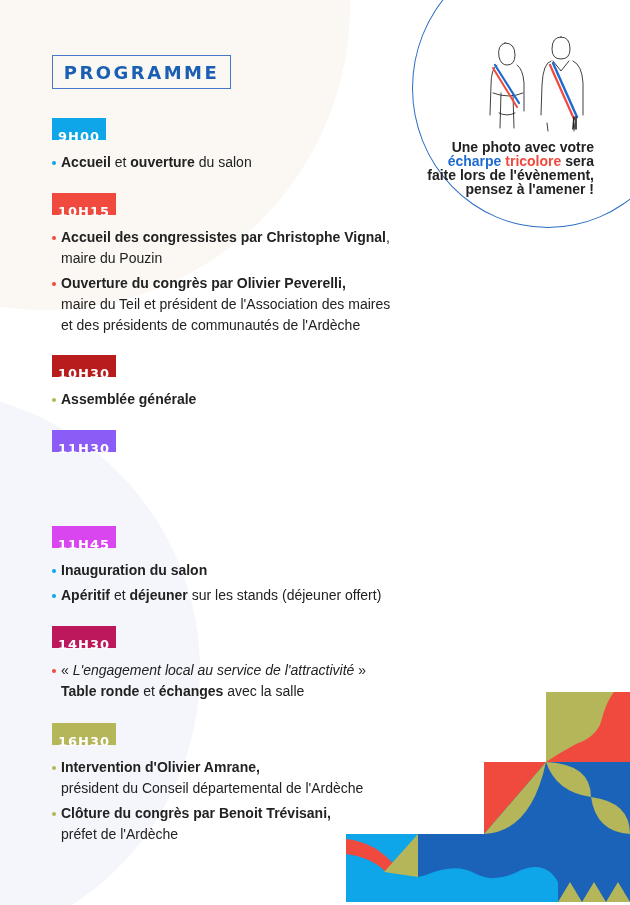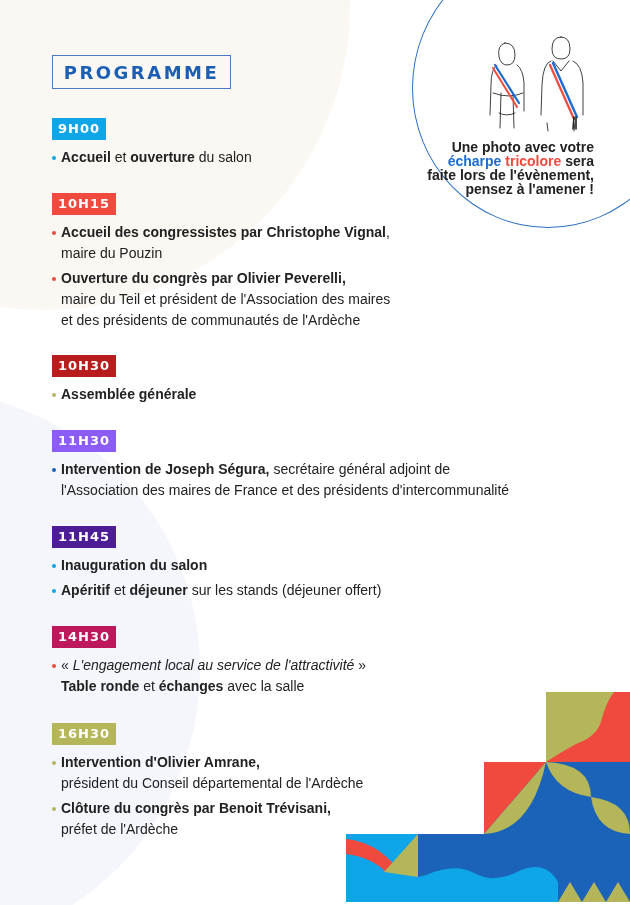--- a/index.html
+++ b/index.html
@@ -19,7 +19,7 @@
   .photo-text .red { color: #f04a3e; }
 
   .slot { position: absolute; left: 52px; }
-  .badge { display: inline-block; height: 22px; padding: 0 6px; line-height: 22px; font-family: "DejaVu Sans", sans-serif; font-weight: bold; font-size: 13px; letter-spacing: 1px; color: #ffffff; }
+  .badge { display: inline-block; height: 22px; padding: 8px 6px; line-height: 22px; font-family: "DejaVu Sans", sans-serif; font-weight: bold; font-size: 13px; letter-spacing: 1px; color: #ffffff; }
   .items { margin-top: 7px; }
   .item { position: relative; padding-left: 9px; font-size: 14px; line-height: 21px; color: #222; margin-bottom: 4px; }
   .item .dot { position: absolute; left: 0; top: 9px; width: 4px; height: 4px; border-radius: 50%; }

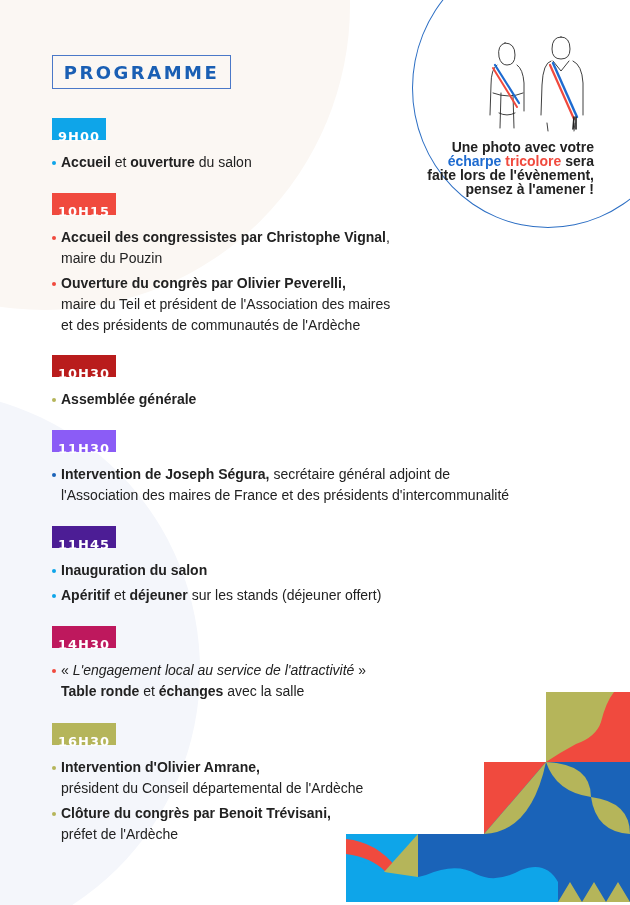--- a/index.html
+++ b/index.html
@@ -83,9 +83,6 @@
 
 <div class="slot" style="top:430px">
   <span class="badge" style="background:#8b5cf6">11H30</span>
-  <div class="items">
-    <div class="item"><span class="dot" style="background:#1a63b8"></span><b>Intervention de Joseph Ségura,</b><span> secrétaire général adjoint de</span><br><span>l'Association des maires de France et des présidents d'intercommunalité</span></div>
-  </div>
 </div>
 
 <div class="slot" style="top:526px">

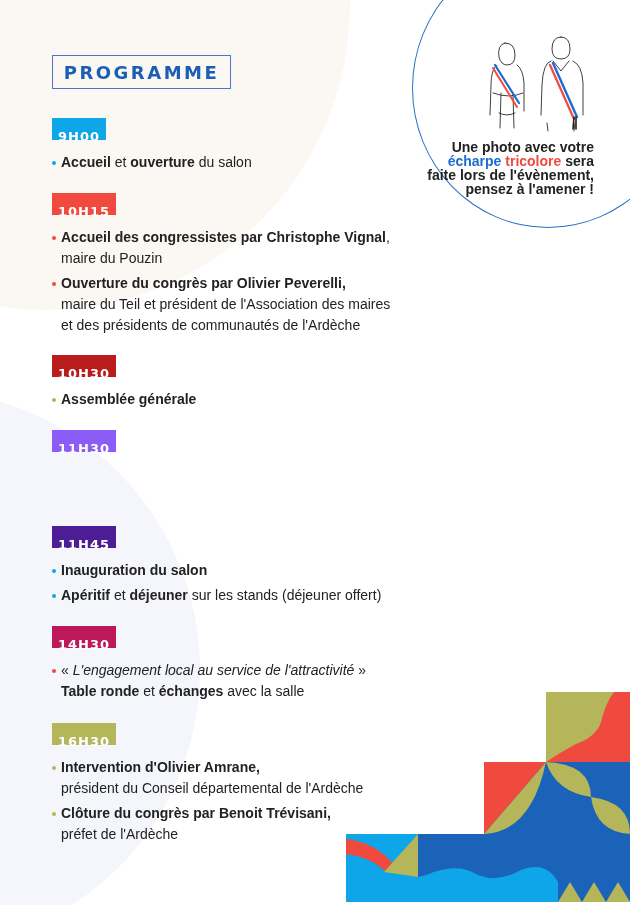--- a/index.html
+++ b/index.html
@@ -86,7 +86,7 @@
 </div>
 
 <div class="slot" style="top:526px">
-  <span class="badge" style="background:#4c1d95">11H45</span>
+  <span class="badge" style="background:#d946ef">11H45</span>
   <div class="items">
     <div class="item"><span class="dot" style="background:#0ea5e9"></span><b>Inauguration du salon</b></div>
     <div class="item"><span class="dot" style="background:#0ea5e9"></span><b>Apéritif</b><span> et </span><b>déjeuner</b><span> sur les stands (déjeuner offert)</span></div>

